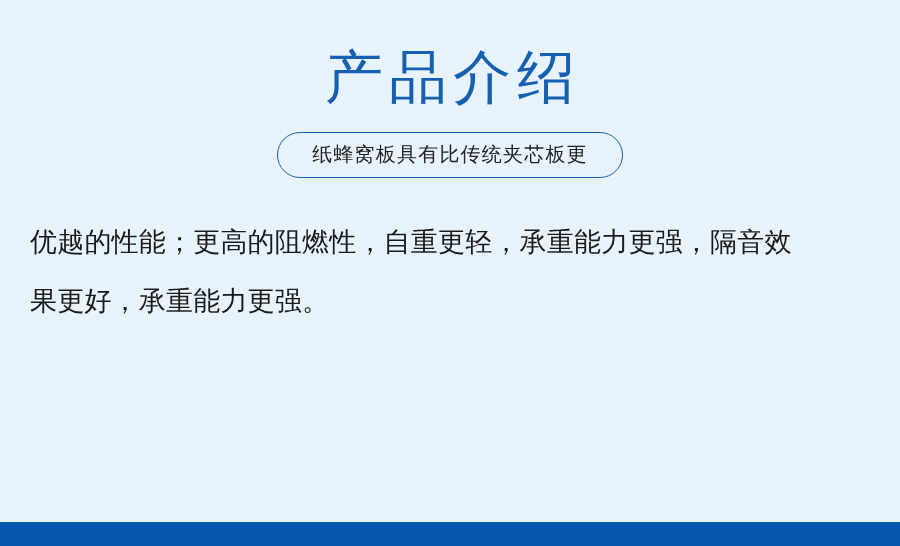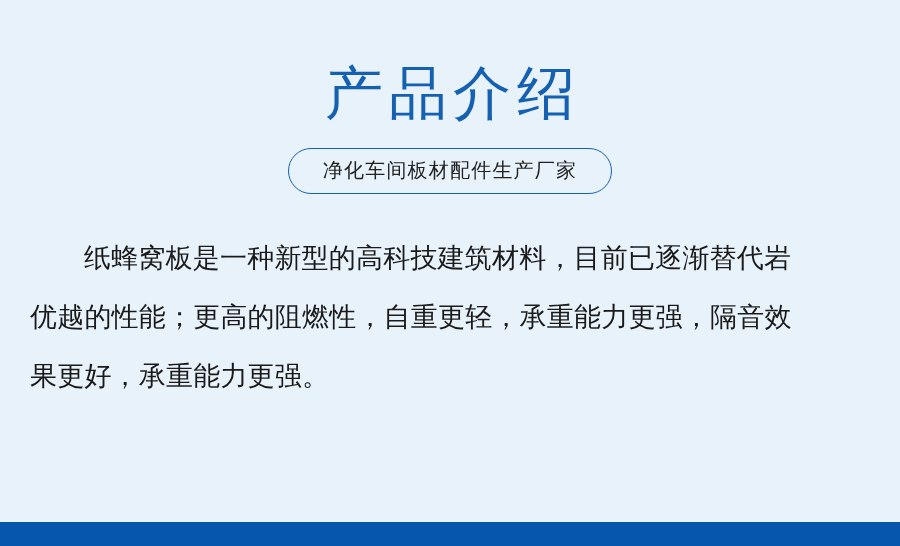--- a/index.html
+++ b/index.html
@@ -32,7 +32,7 @@
     letter-spacing: 6px;
     color: #1560b0;
     font-weight: 300;
-    margin: 16px;
+    margin: 0;
     font-family: "DejaVu Sans", "Liberation Sans", sans-serif;
     text-indent: 6px;
   }

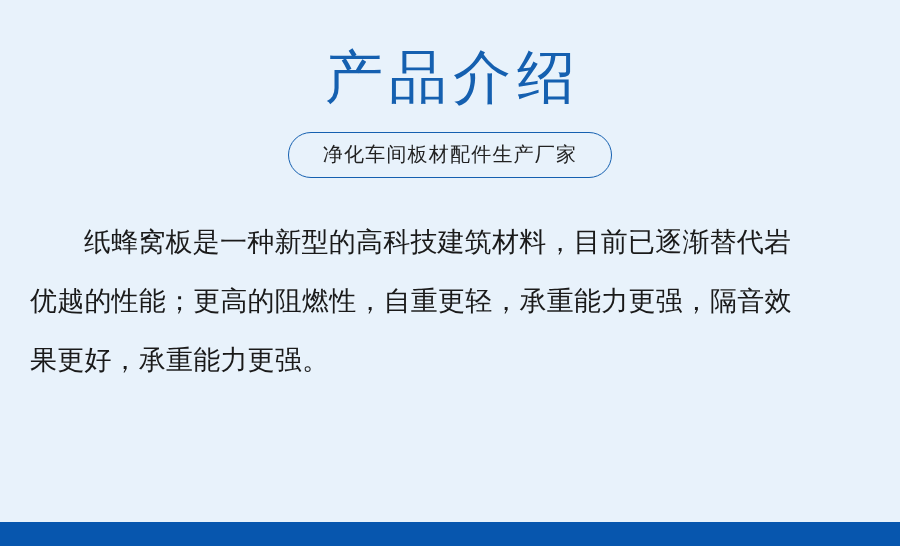--- a/index.html
+++ b/index.html
@@ -91,7 +91,7 @@
     <h1 class="main-title">产品介绍</h1>
 
     <div class="subtitle-wrap">
-      <span class="subtitle-pill">净化车间板材配件生产厂家</span>
+      <span class="subtitle-pill">纸蜂窝板具有比传统夹芯板更</span>
     </div>
   </div>
 

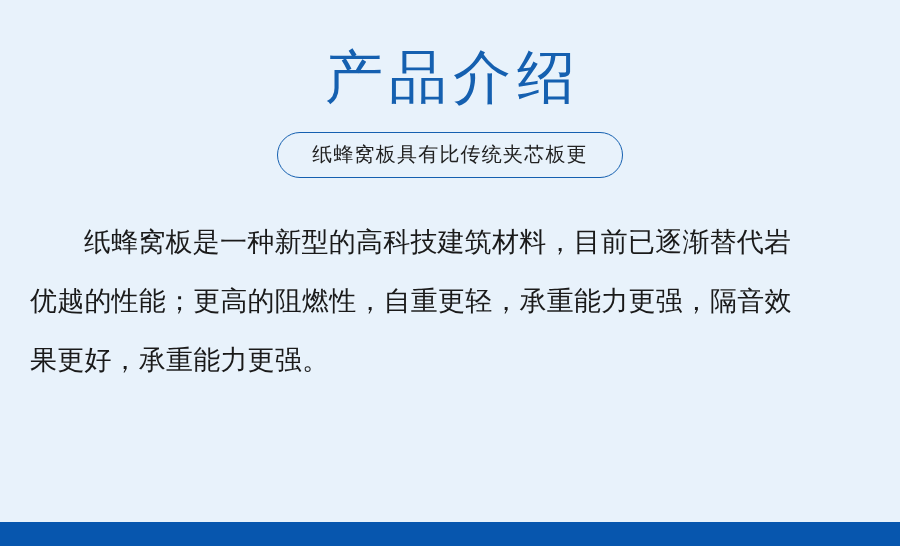--- a/index.html
+++ b/index.html
@@ -96,7 +96,6 @@
   </div>
 
   <div class="body-copy">
-    <div class="body-line indented">纸蜂窝板是一种新型的高科技建筑材料，目前已逐渐替代岩</div>
     <div class="body-line">优越的性能；更高的阻燃性，自重更轻，承重能力更强，隔音效</div>
     <div class="body-line">果更好，承重能力更强。</div>
   </div>

